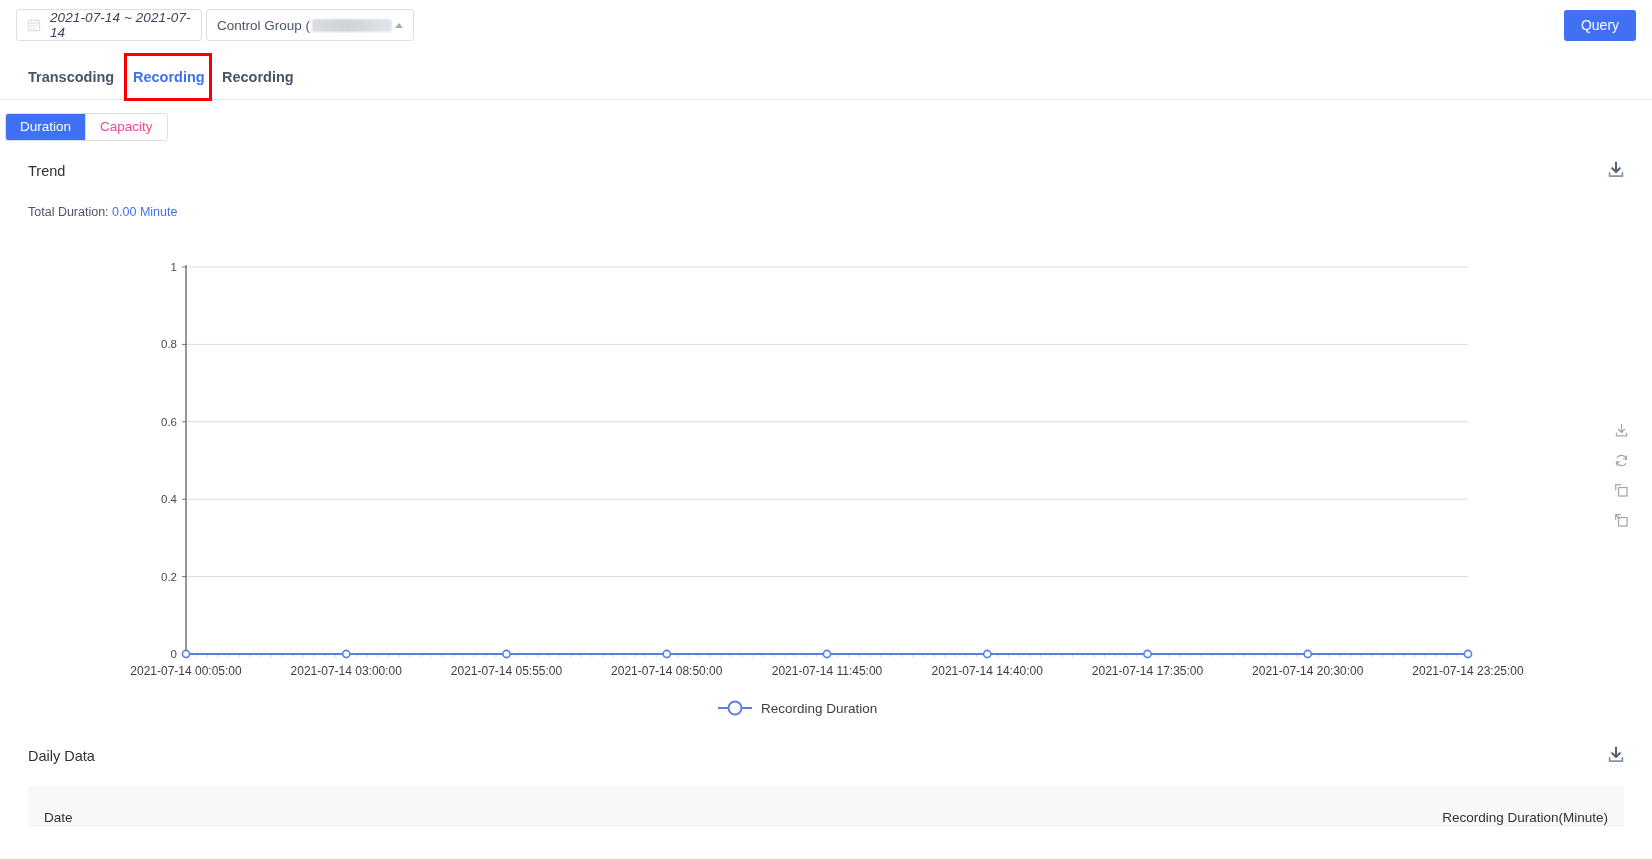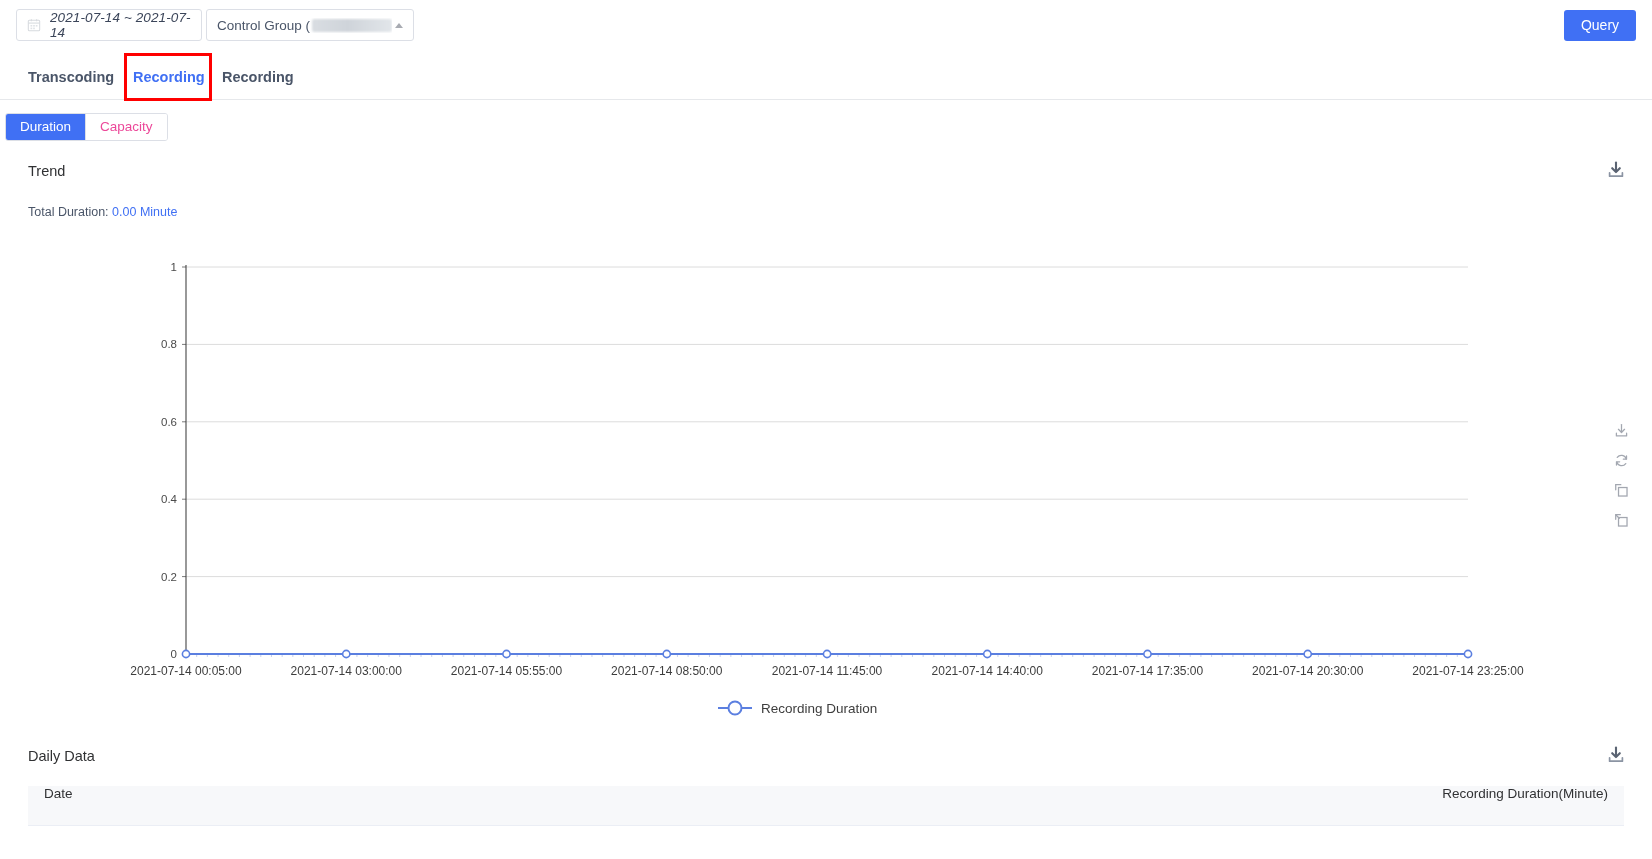--- a/index.html
+++ b/index.html
@@ -157,7 +157,7 @@
   }
   .thead {
     height: 40px; background: #f7f8fa;
-    display: flex; align-items: flex-start;
+    display: flex; align-items: flex-end;
     border-bottom: 1px solid #ebeef5;
   }
   .th {

